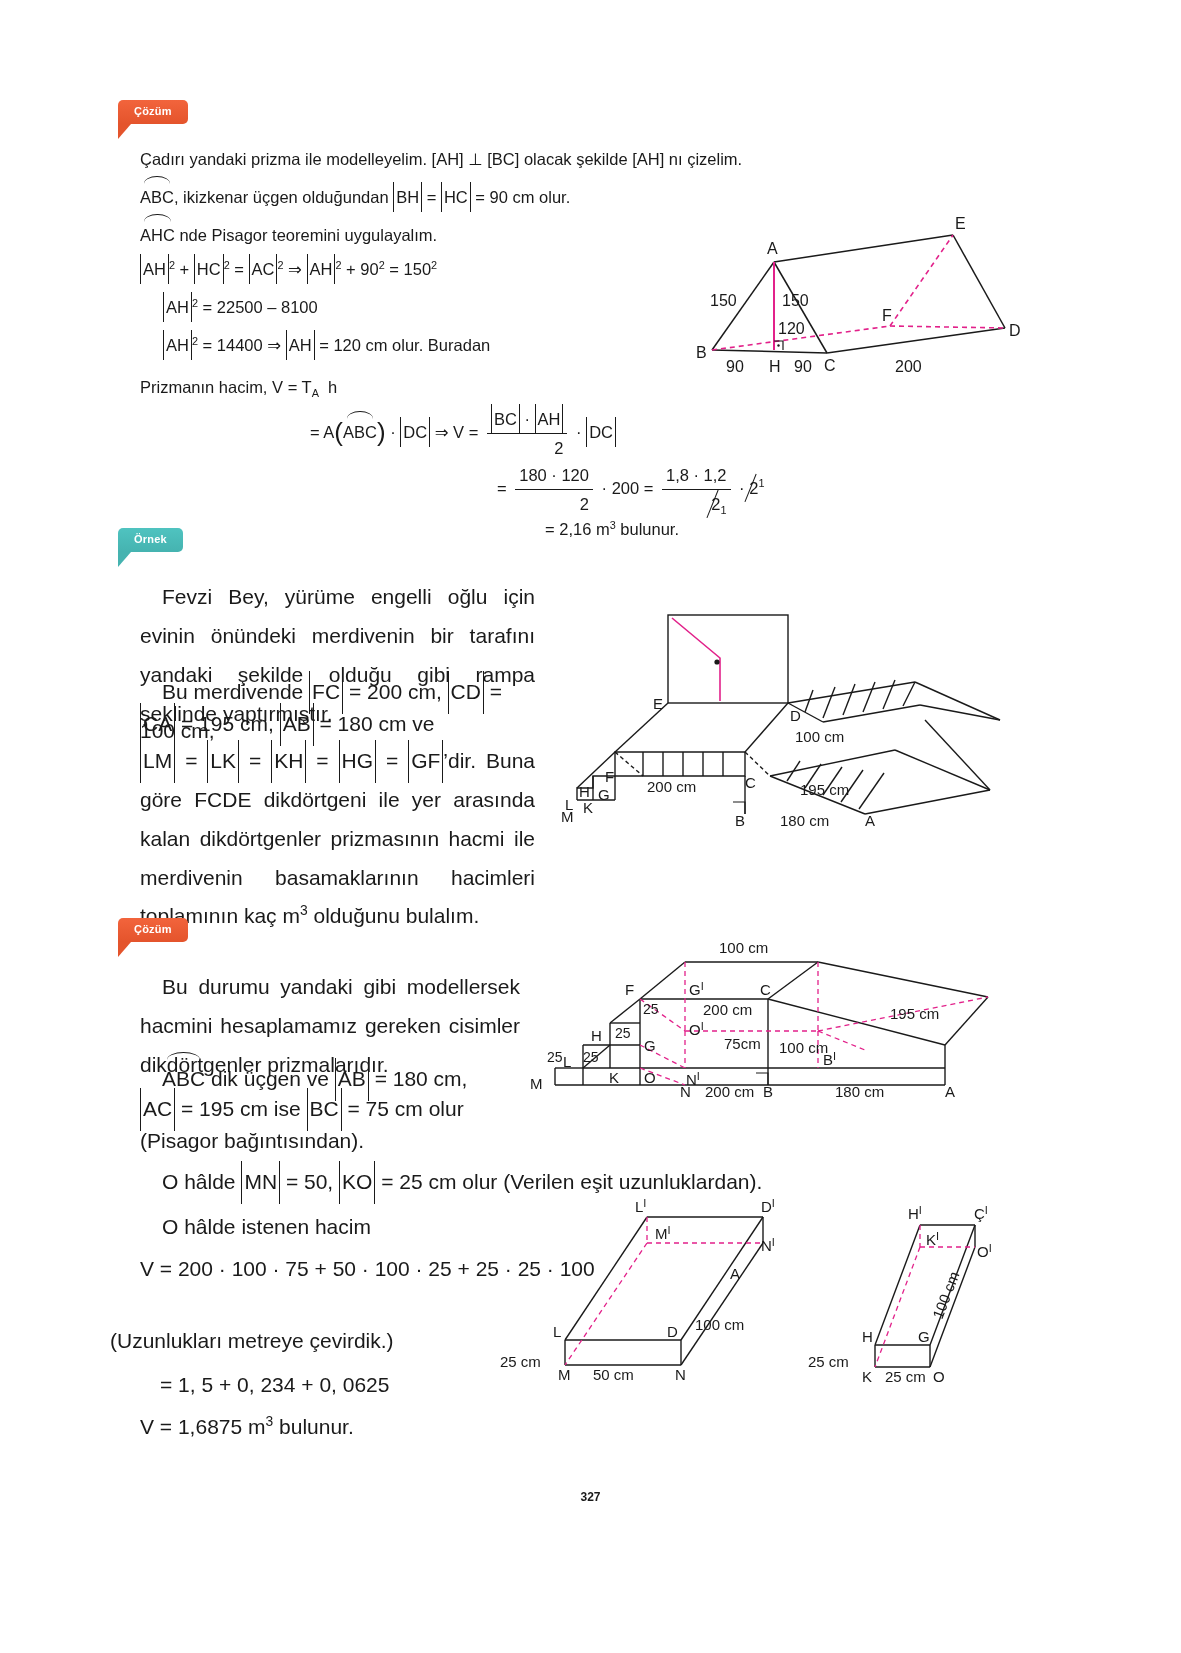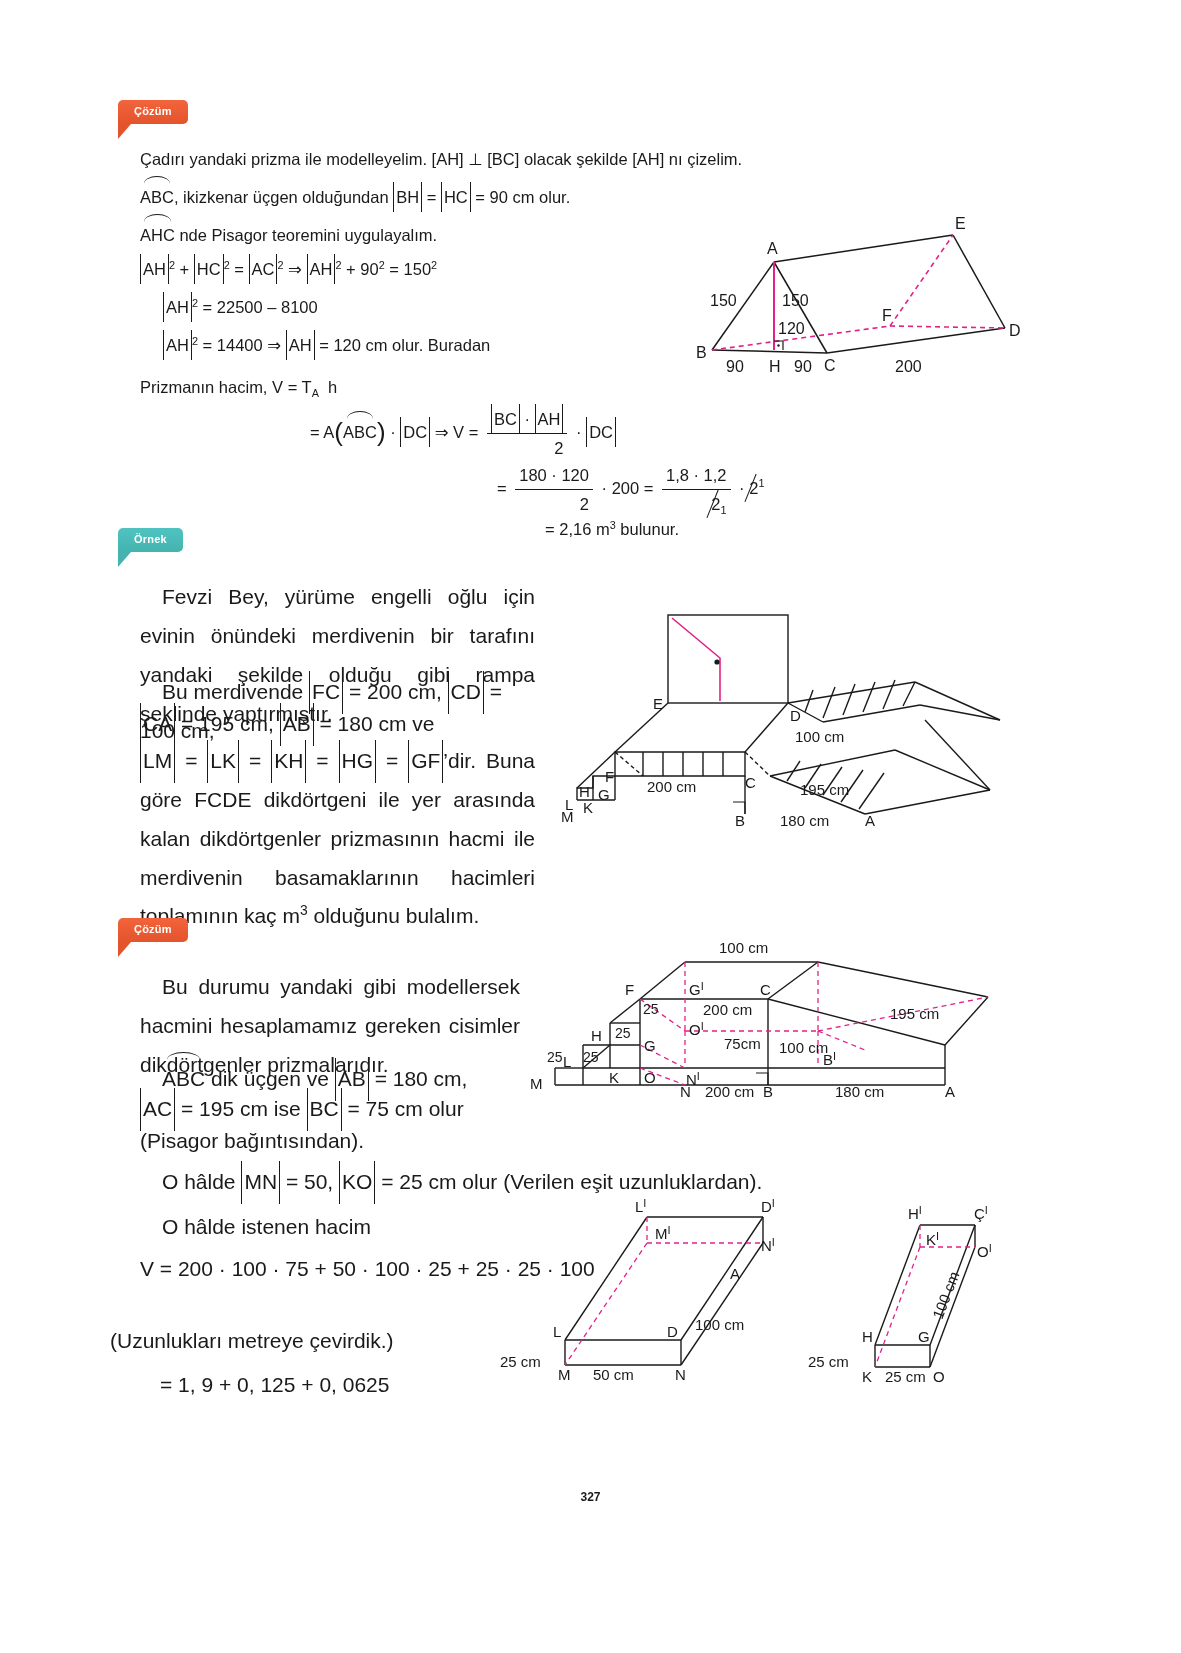--- a/index.html
+++ b/index.html
@@ -277,7 +277,7 @@
 
   <div class="para nj" style="left:110px;top:1322px;width:560px;">(Uzunlukları metreye çevirdik.)</div>
 
-  <div class="para nj" style="left:160px;top:1366px;width:460px;">= 1, 9 + 0, 125 + 0, 0625</div>
+  <div class="para nj" style="left:160px;top:1366px;width:460px;">= 1, 5 + 0, 234 + 0, 0625</div>
 
 
   <svg width="470" height="185" style="left:525px;top:905px;" viewBox="0 0 470 185">

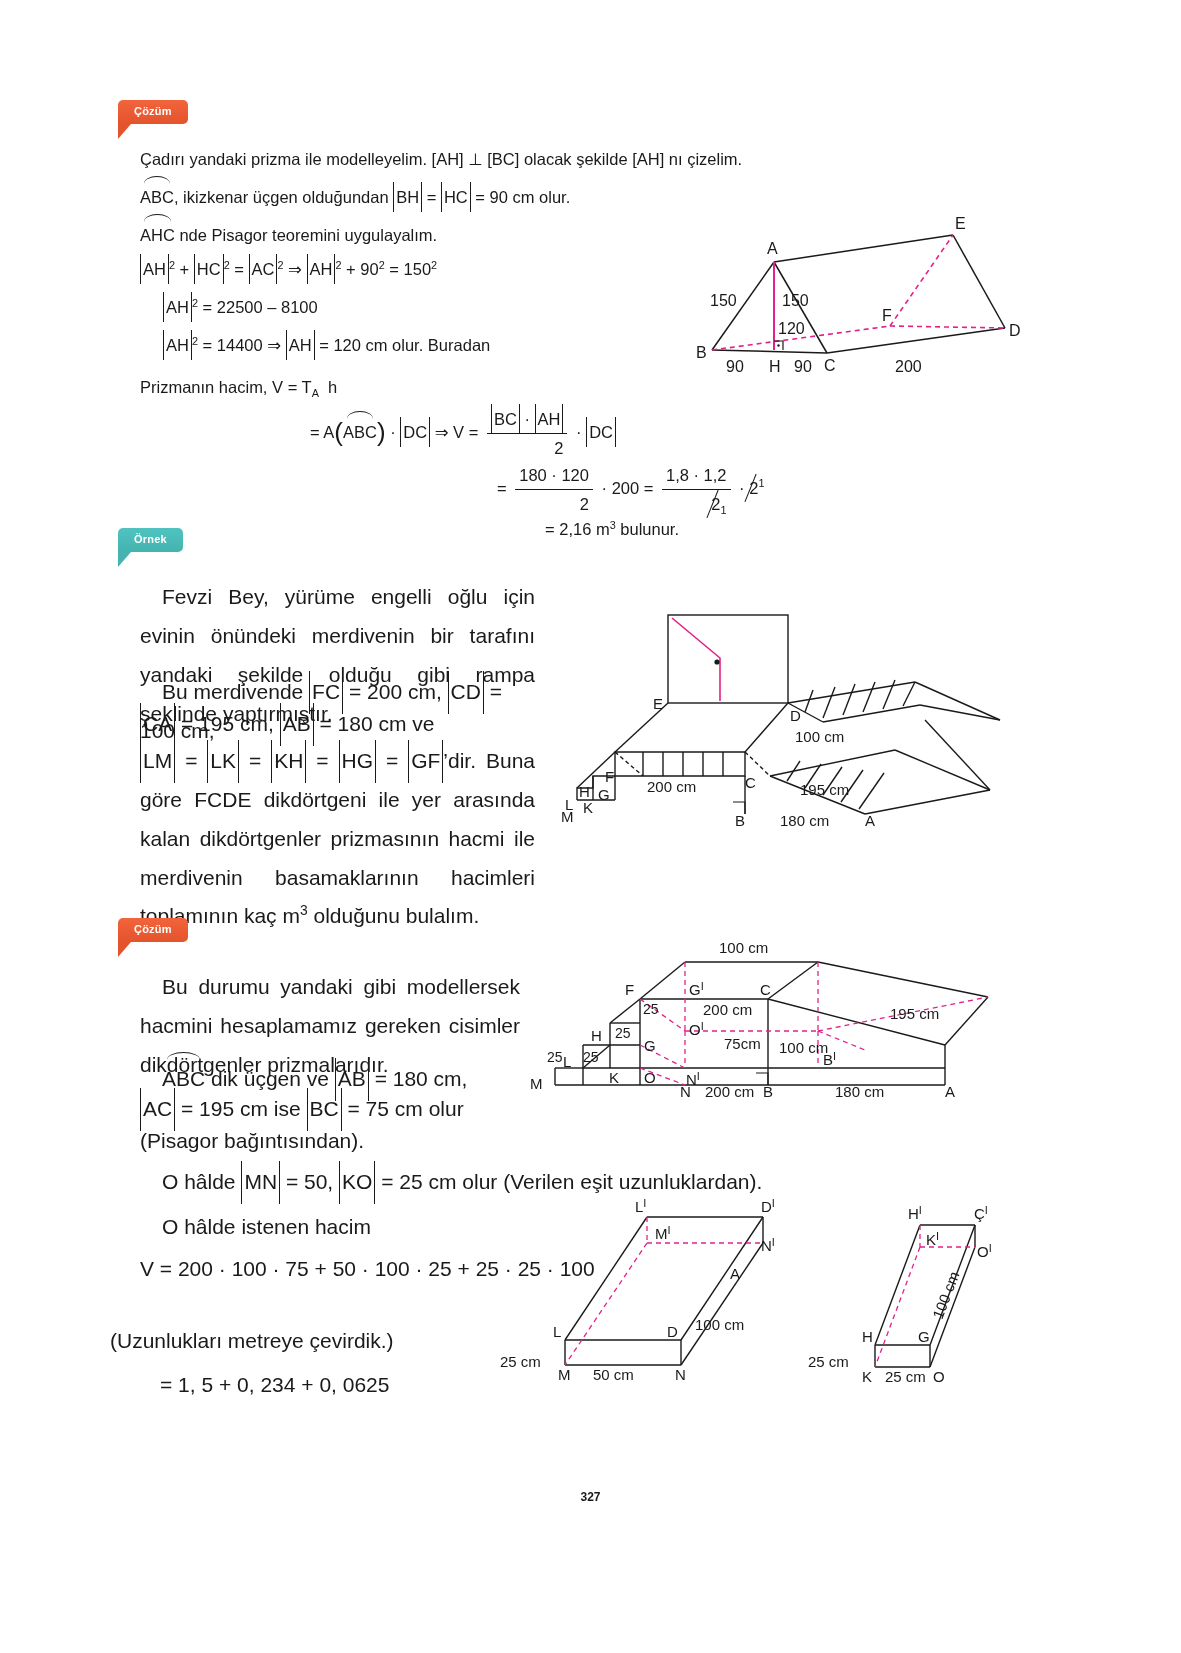--- a/index.html
+++ b/index.html
@@ -279,6 +279,9 @@
 
   <div class="para nj" style="left:160px;top:1366px;width:460px;">= 1, 5 + 0, 234 + 0, 0625</div>
 
+  <div class="para nj" style="left:140px;top:1408px;width:460px;">
+    V = 1,6875 m<sup>3</sup> bulunur.
+  </div>
 
   <svg width="470" height="185" style="left:525px;top:905px;" viewBox="0 0 470 185">
     <g stroke="#1a1a1a" stroke-width="1.4" fill="none">

